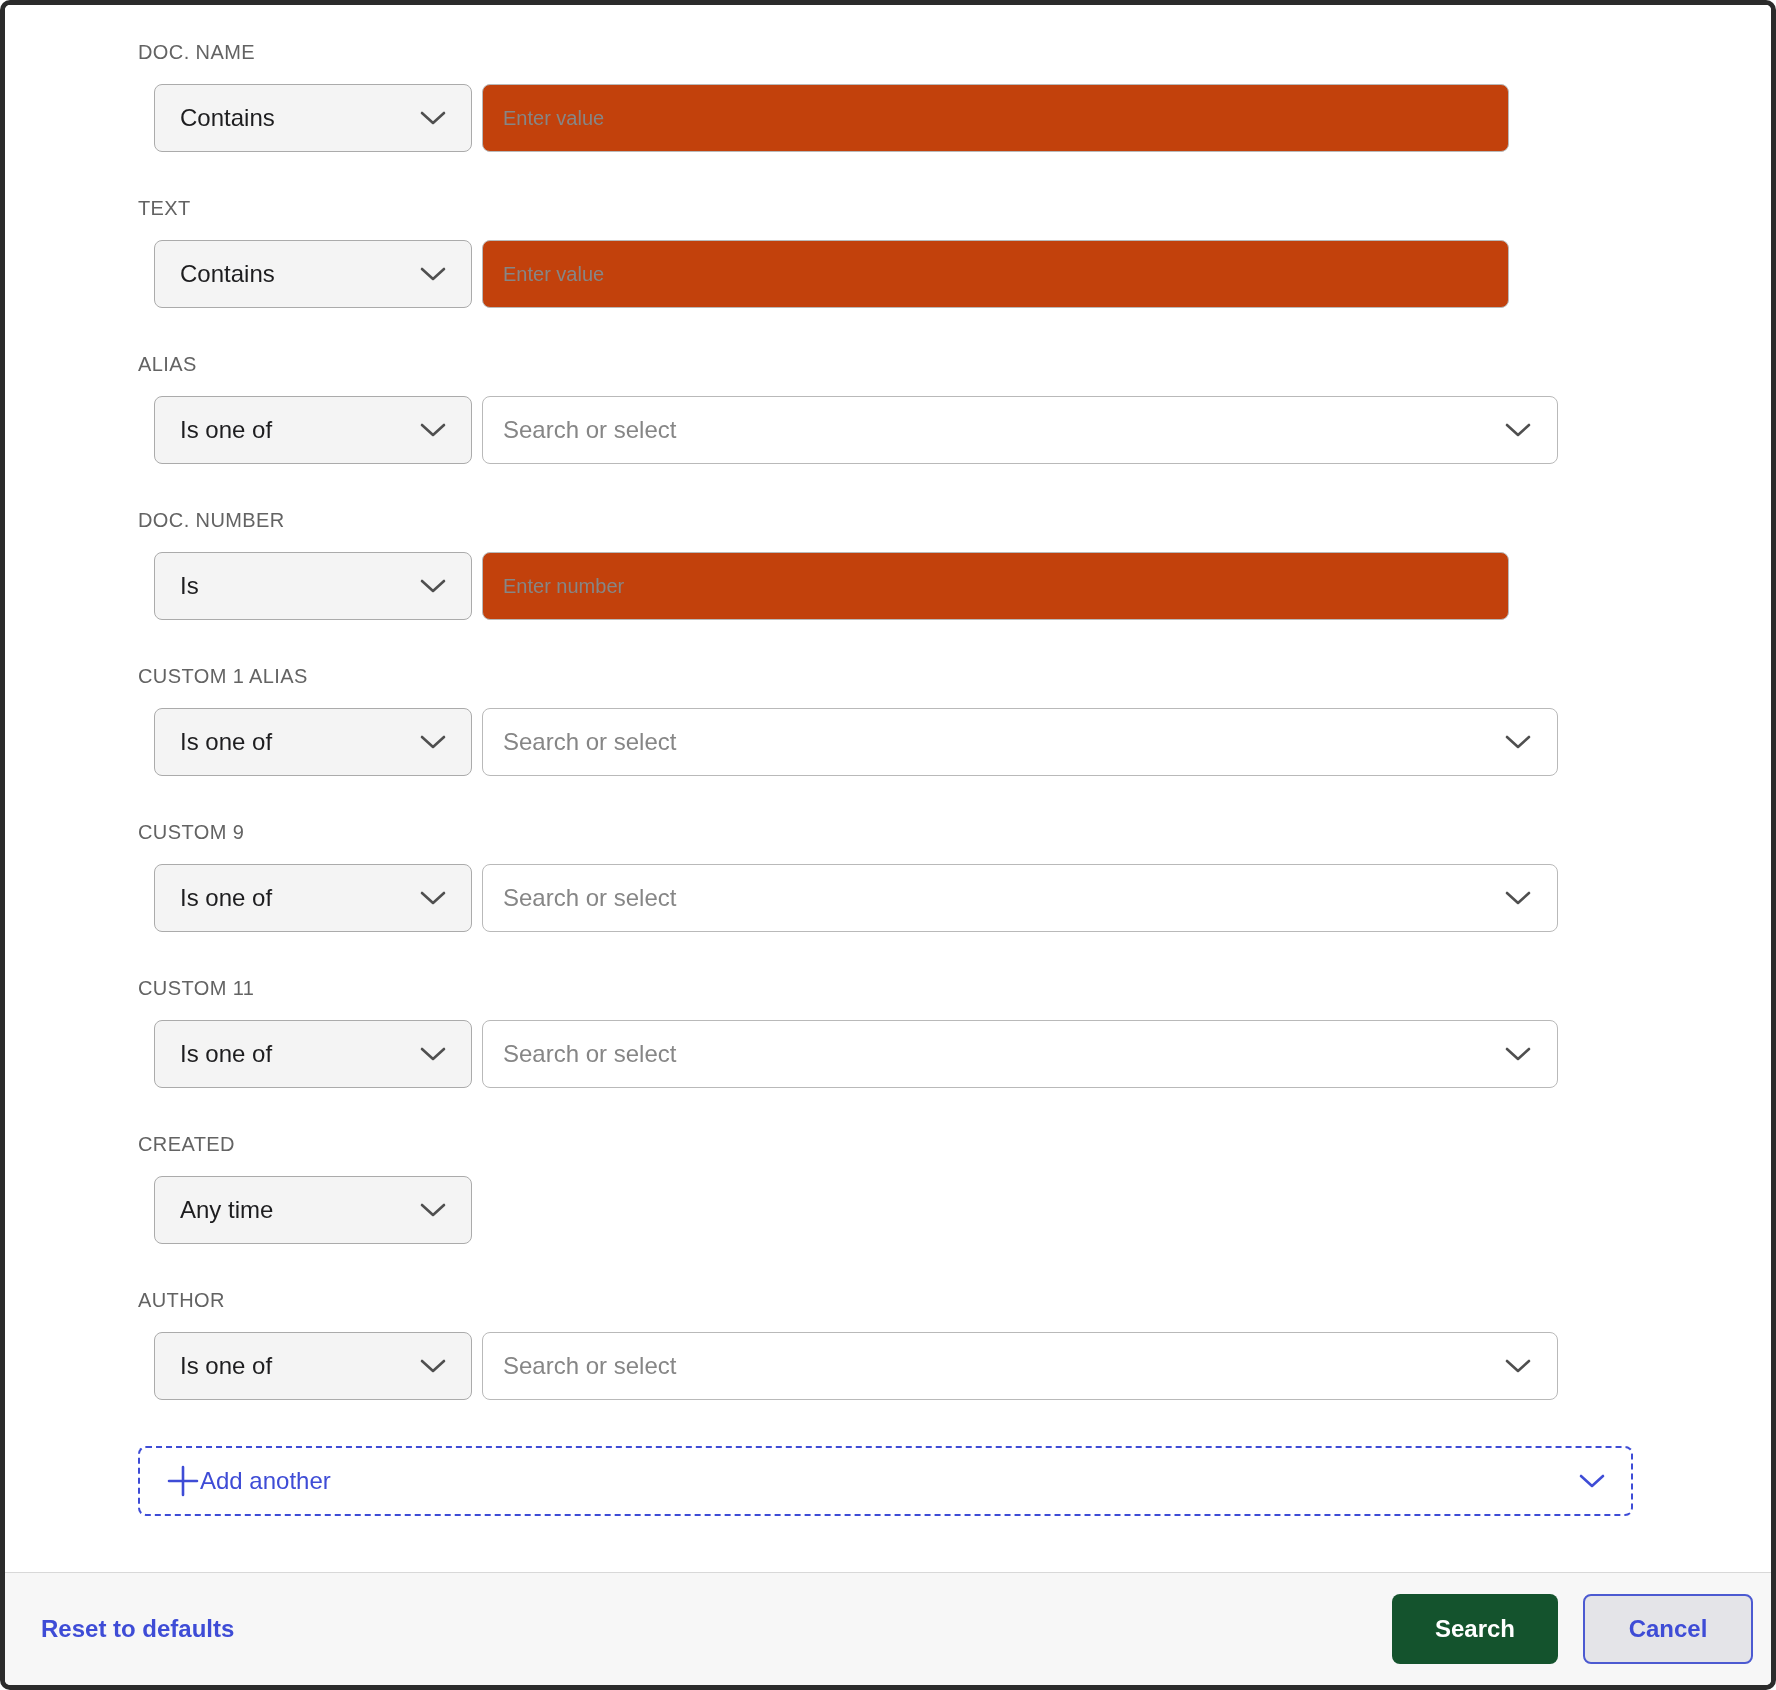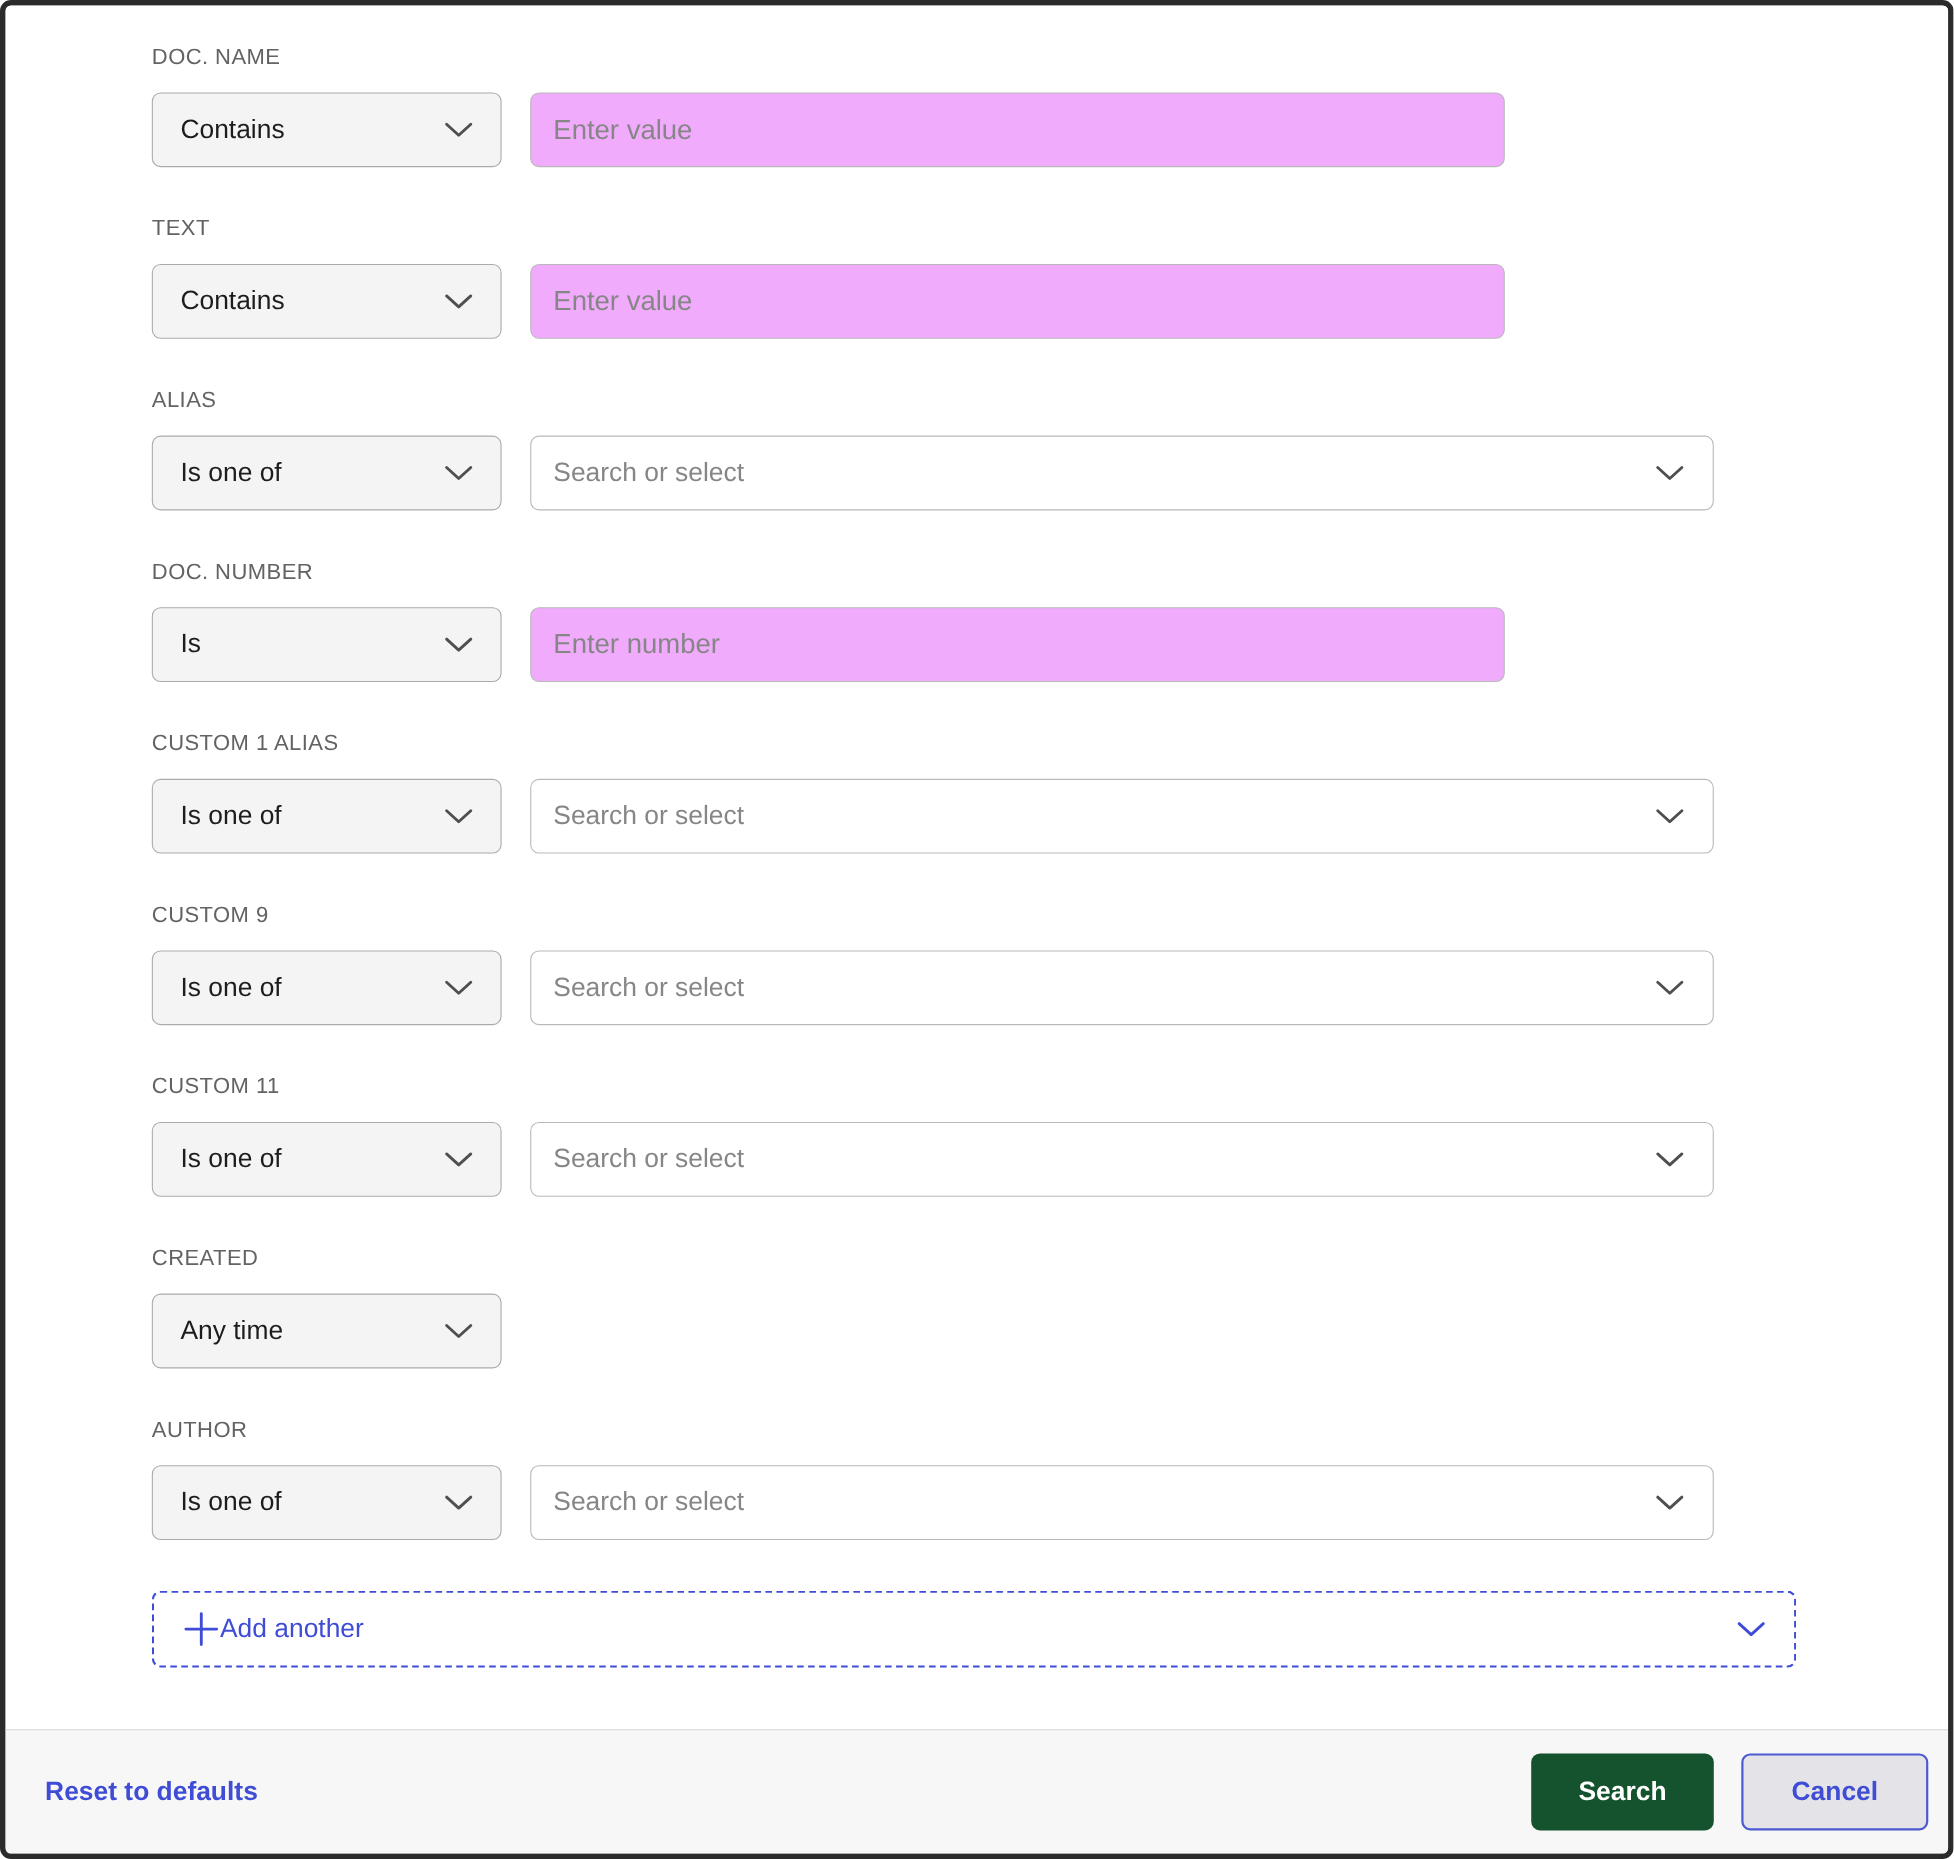--- a/index.html
+++ b/index.html
@@ -31,7 +31,7 @@
     margin-bottom: 22px;
   }
 
-  .row-controls { display: flex; gap: 26px; }
+  .row-controls { display: flex; gap: 10px; margin-left: 16px; }
 
   .op-select {
     width: 318px; height: 68px;

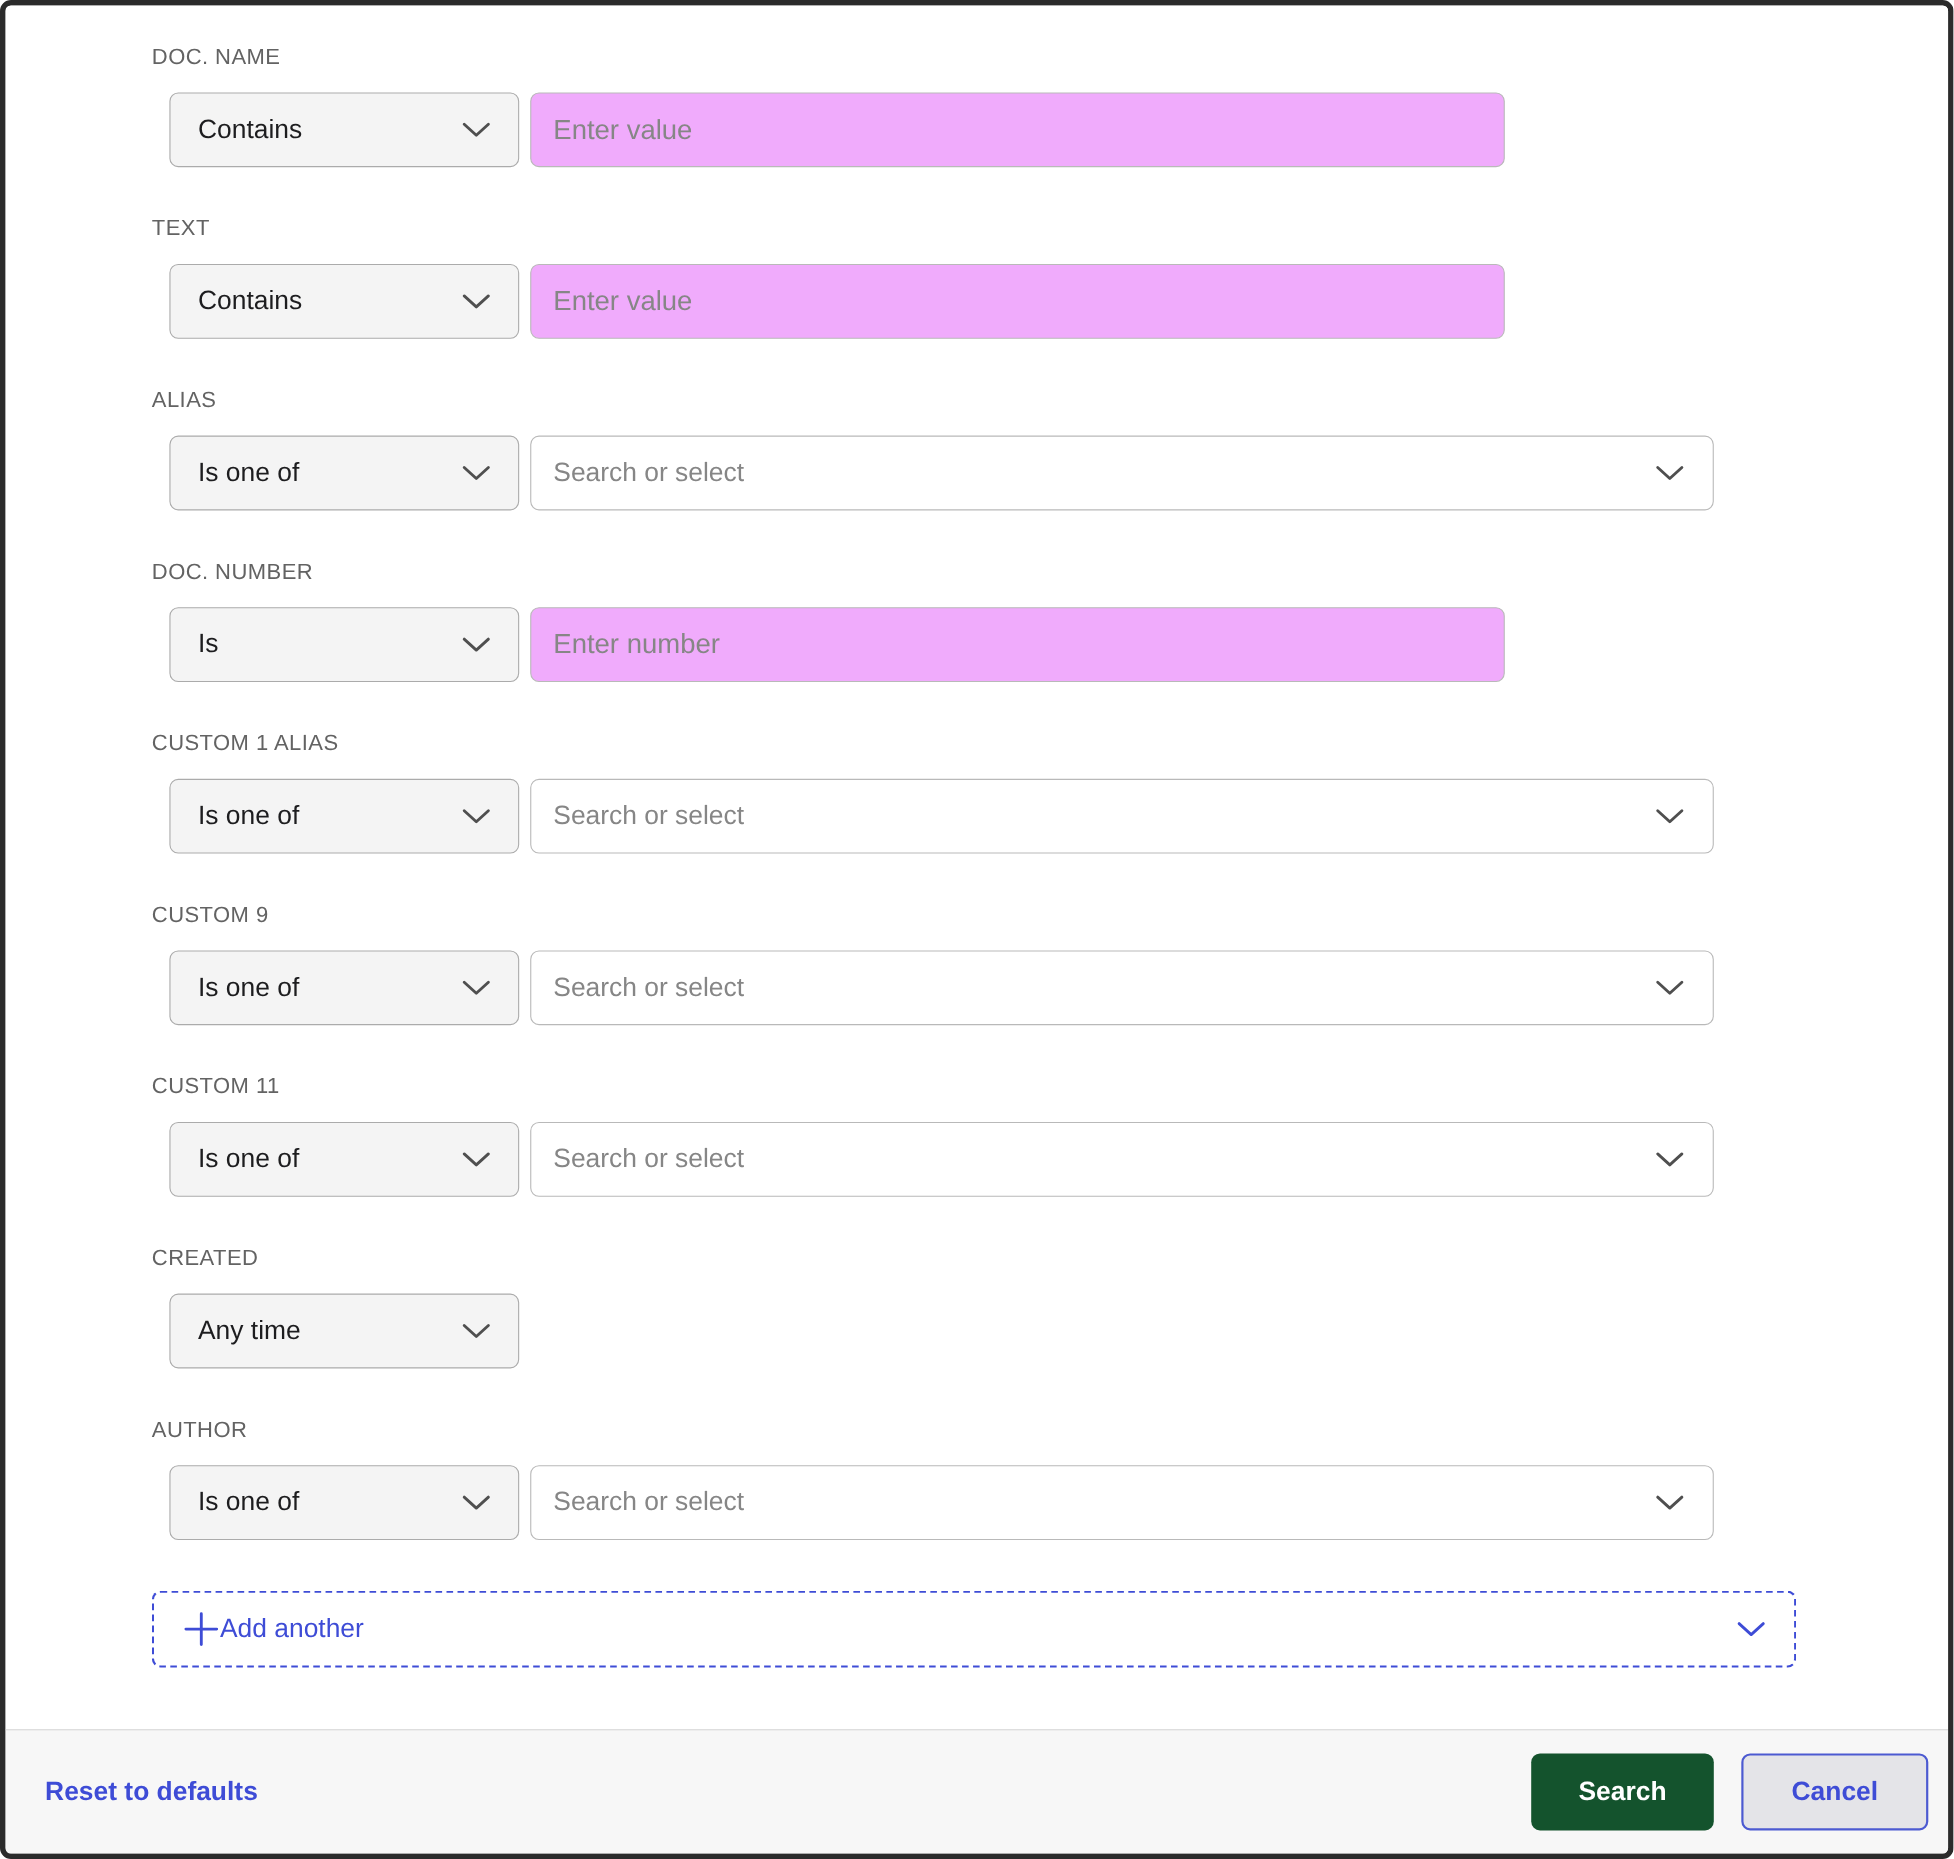--- a/index.html
+++ b/index.html
@@ -45,14 +45,14 @@
   }
 
   .value-input {
-    width: 886px; height: 68px;
+    width: 1027px; height: 68px;
     border: 1px solid #b9b9b9;
     border-radius: 8px;
     padding: 0 20px;
-    font-size: 25px; color: #1d1d1f;
+    font-size: 20px; color: #1d1d1f;
     font-family: "Liberation Sans", "DejaVu Sans", sans-serif;
     outline: none;
-    background: #f0abfc;
+    background: #c2410c;
   }
   .value-input::placeholder { color: #868686; opacity: 1; }
 

